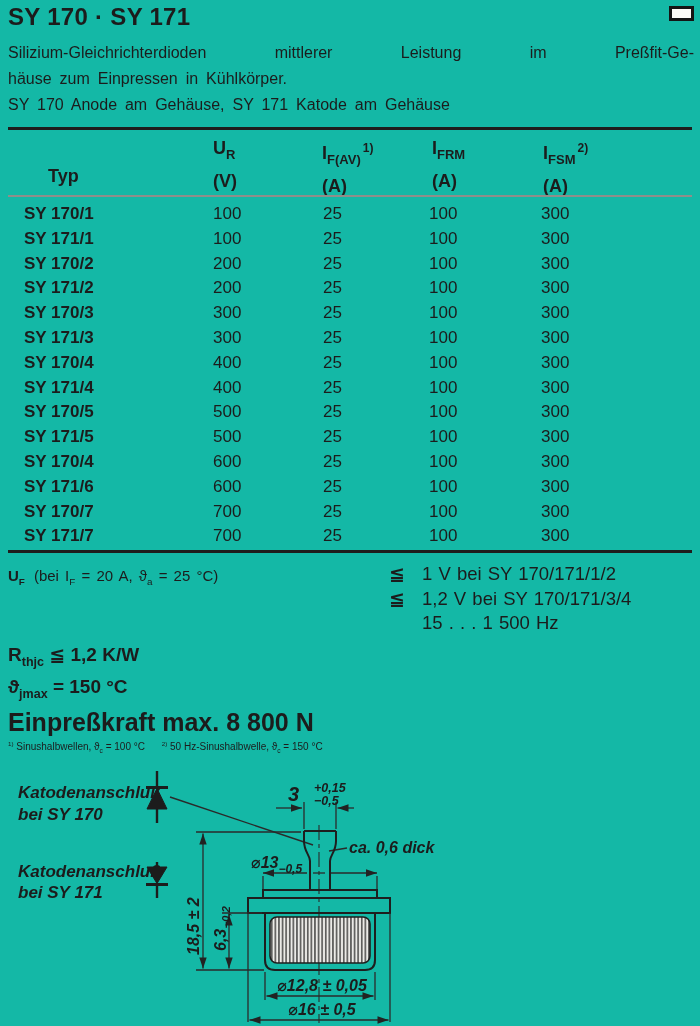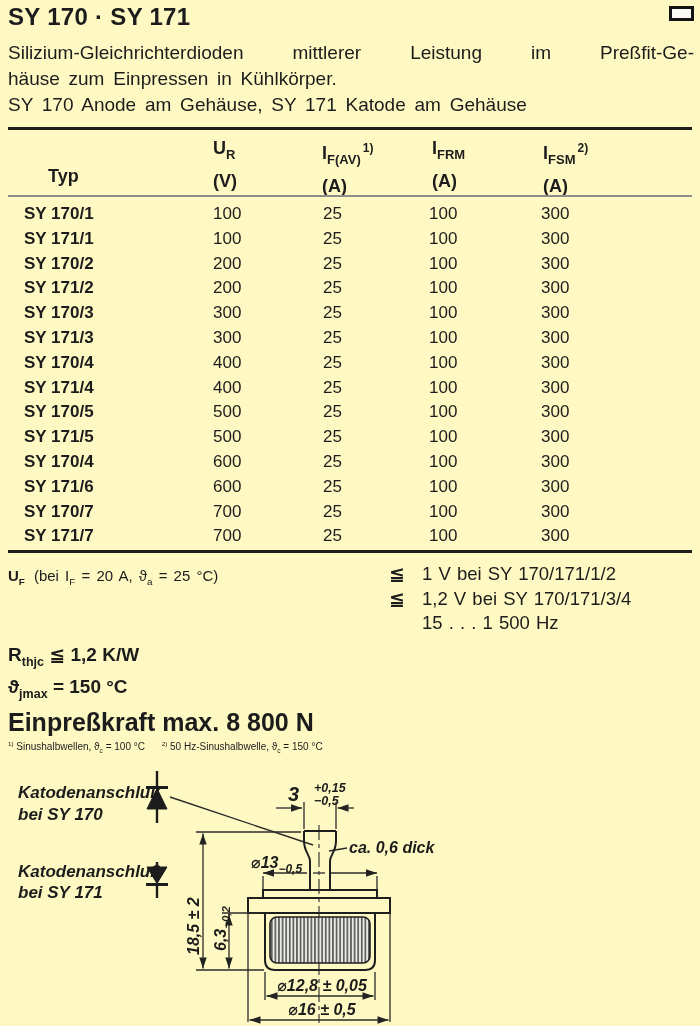--- a/index.html
+++ b/index.html
@@ -3,7 +3,7 @@
 <meta charset="utf-8">
 <style>
   html,body{margin:0;padding:0;background:#888;}
-  .page{position:relative;width:700px;height:1026px;background:#fef9c3;
+  .page{position:relative;width:700px;height:1026px;background:#14b8a6;
         font-family:"Liberation Sans","DejaVu Sans",sans-serif;color:#1c1c1c;overflow:hidden;}
   .abs{position:absolute;}
   

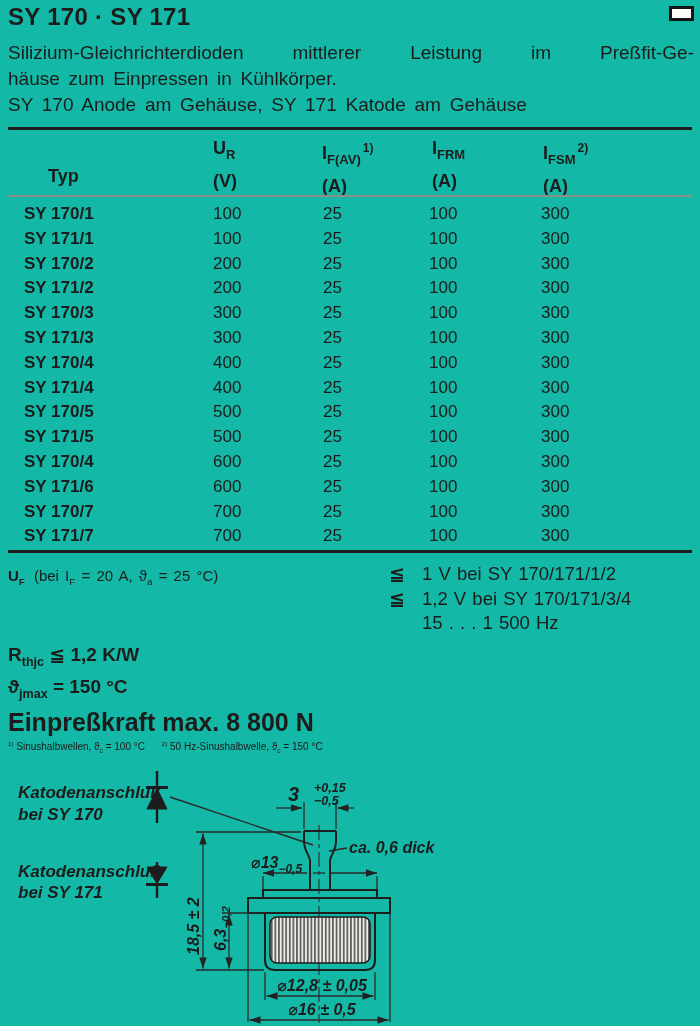--- a/index.html
+++ b/index.html
@@ -10,7 +10,7 @@
   .title{left:8px;top:3px;font-size:24px;font-weight:bold;letter-spacing:.3px;}
   .doc-icon{left:669px;top:6px;width:19px;height:9px;border:3.5px solid #141414;background:#fbfaf7;}
   
-  .intro{left:8px;top:40px;width:686px;font-size:19px;line-height:26px;word-spacing:3.5px;}
+  .intro{left:8px;top:40px;width:686px;font-size:16px;line-height:26px;word-spacing:3.5px;}
   .intro .l1{text-align:justify;text-align-last:justify;}
   
   .rule{left:8px;width:684px;background:#1e1e1d;}

